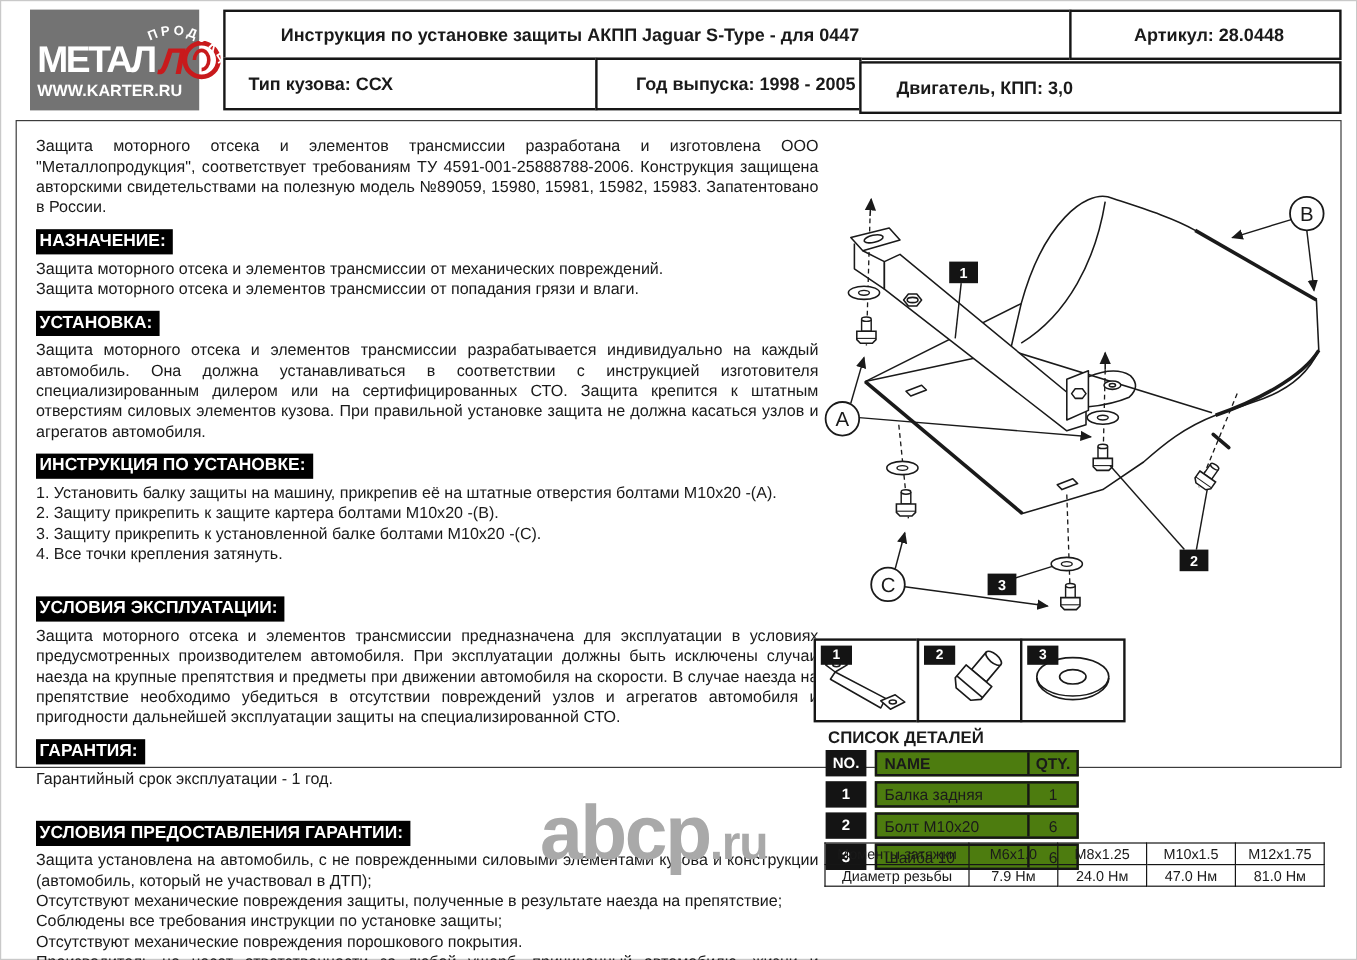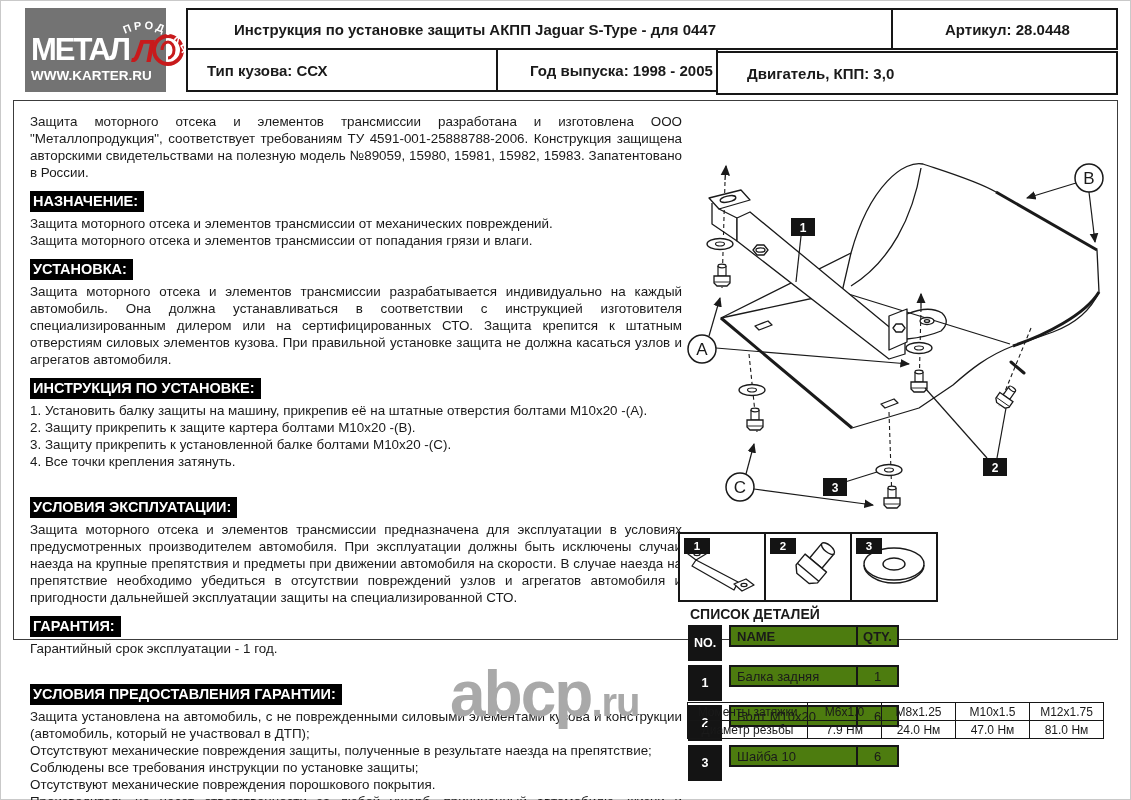--- a/index.html
+++ b/index.html
@@ -56,7 +56,7 @@
   .parts-table { position:absolute; left:688px; top:625px; display:flex;
     flex-direction:column; gap:4px; }
   .p-row { display:flex; gap:7px; }
-  .p-no { width:34px; height:36px; background:#141414; color:#fff; font-weight:bold;
+  .p-no { width:34px; height:22px; background:#141414; color:#fff; font-weight:bold;
     font-size:12.5px; display:flex; align-items:center; justify-content:center; }
   .p-body { width:170px; height:22px; border:2px solid #161616; display:flex; background:#4d7c0f; }
   .p-name { flex:1; padding-left:6px; font-size:13px; display:flex; align-items:center; }

